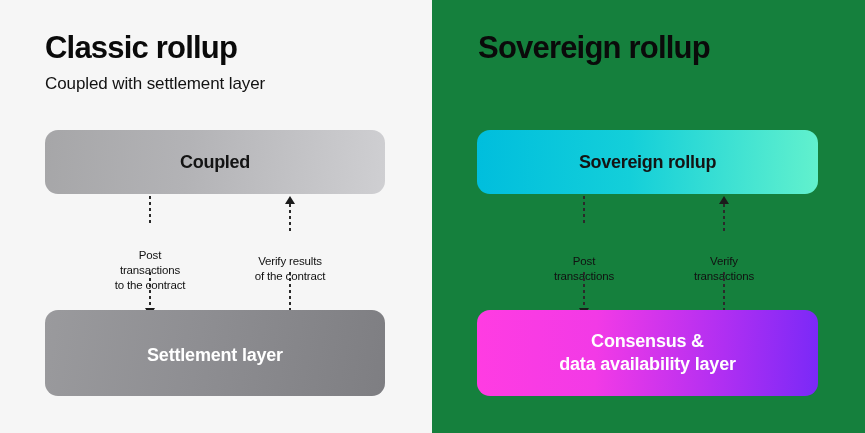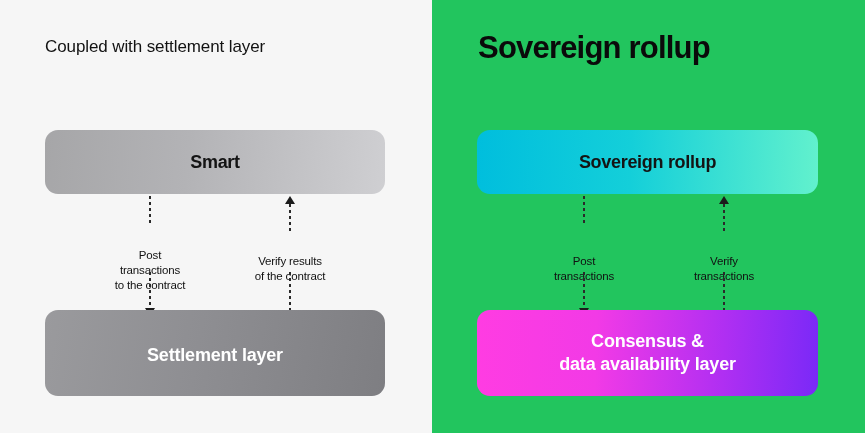--- a/index.html
+++ b/index.html
@@ -200,6 +200,7 @@
   <section class="panel panel-classic">
 
     <div class="heading-block">
+      <h1 class="panel-title">Classic rollup</h1>
       <p class="panel-subtitle">Coupled with settlement layer</p>
     </div>
 

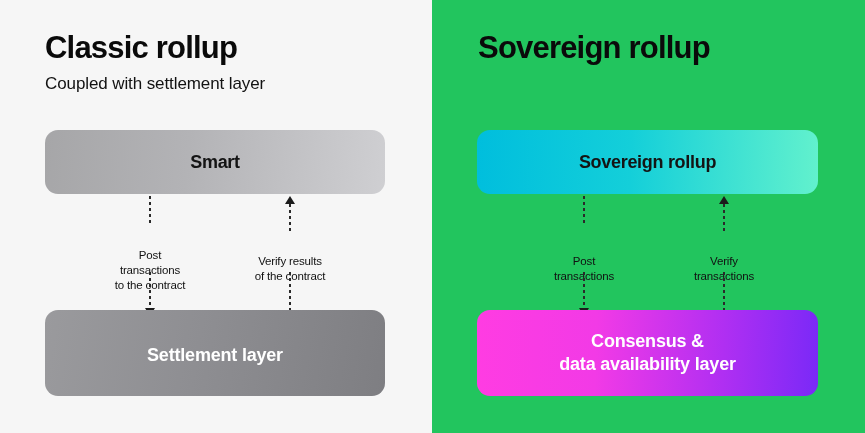--- a/index.html
+++ b/index.html
@@ -32,7 +32,7 @@
   }
   .panel-sovereign {
     width: 433px;
-    background: #22c55e;
+    background: #15803d;
   }
 
   

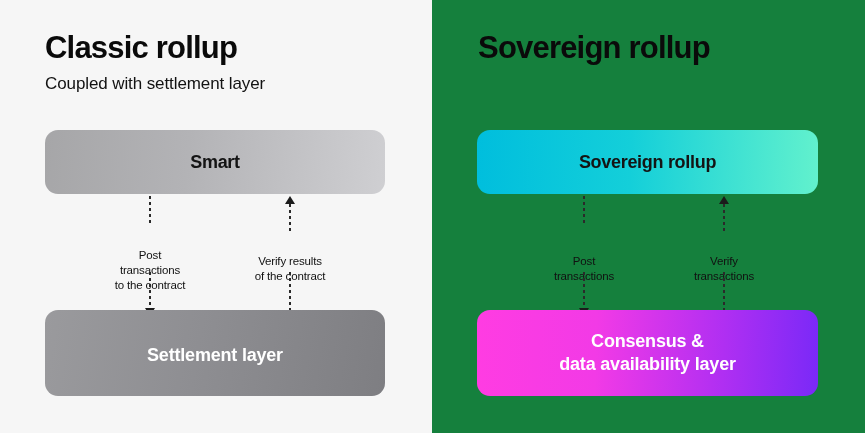--- a/index.html
+++ b/index.html
@@ -205,7 +205,7 @@
     </div>
 
     <div class="layer-box box-top box-rollup-classic">
-      <span class="box-label-dark">Smart</span>
+      <span class="box-label-dark">Coupled</span>
     </div>
 
     <div class="connector conn-post" style="height:124px;">

